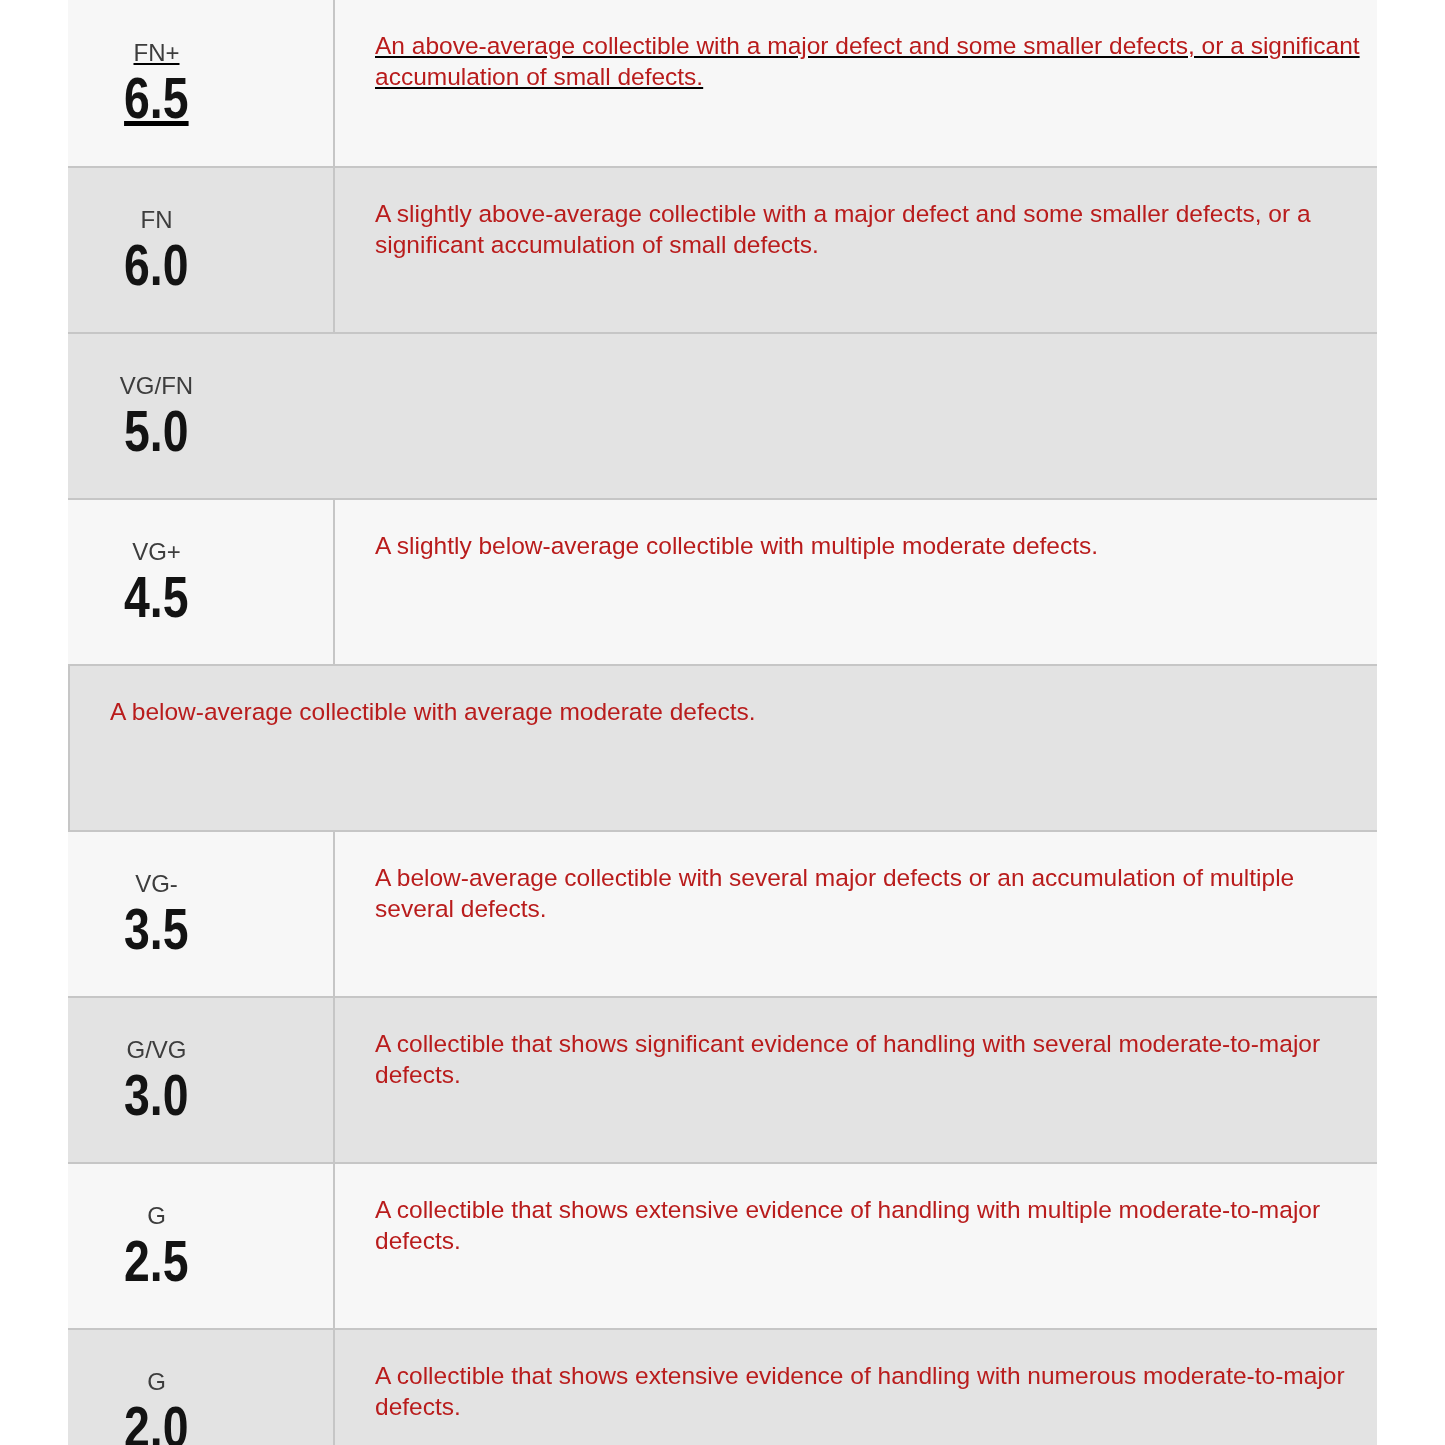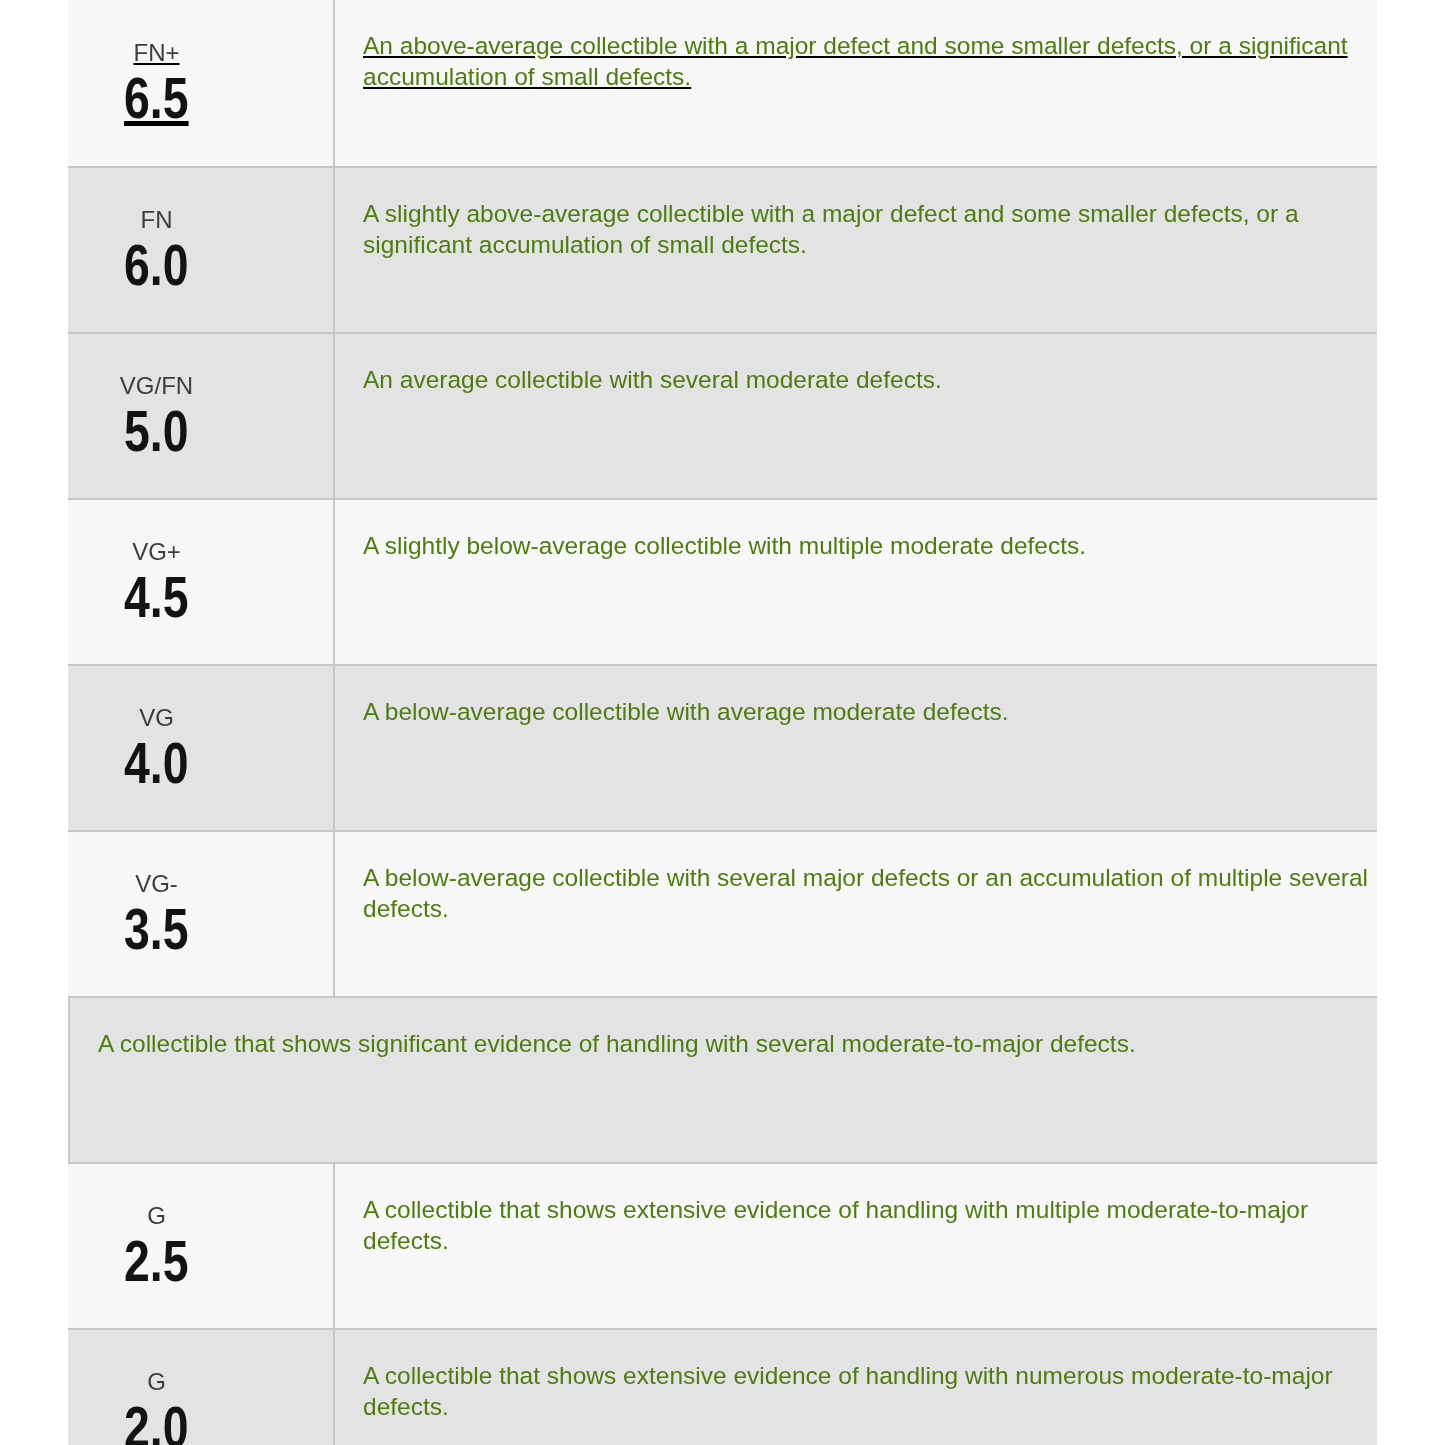--- a/index.html
+++ b/index.html
@@ -58,10 +58,10 @@
     box-sizing: border-box;
     flex: 1 1 auto;
     border-left: 2px solid #c6c6c6;
-    padding: 30px 8px 0 28px;
+    padding: 30px 8px 0 40px;
     font-size: 24.5px;
     line-height: 31px;
-    color: #4d7c0f;
+    color: #b91c1c;
   }
 </style>
 </head>

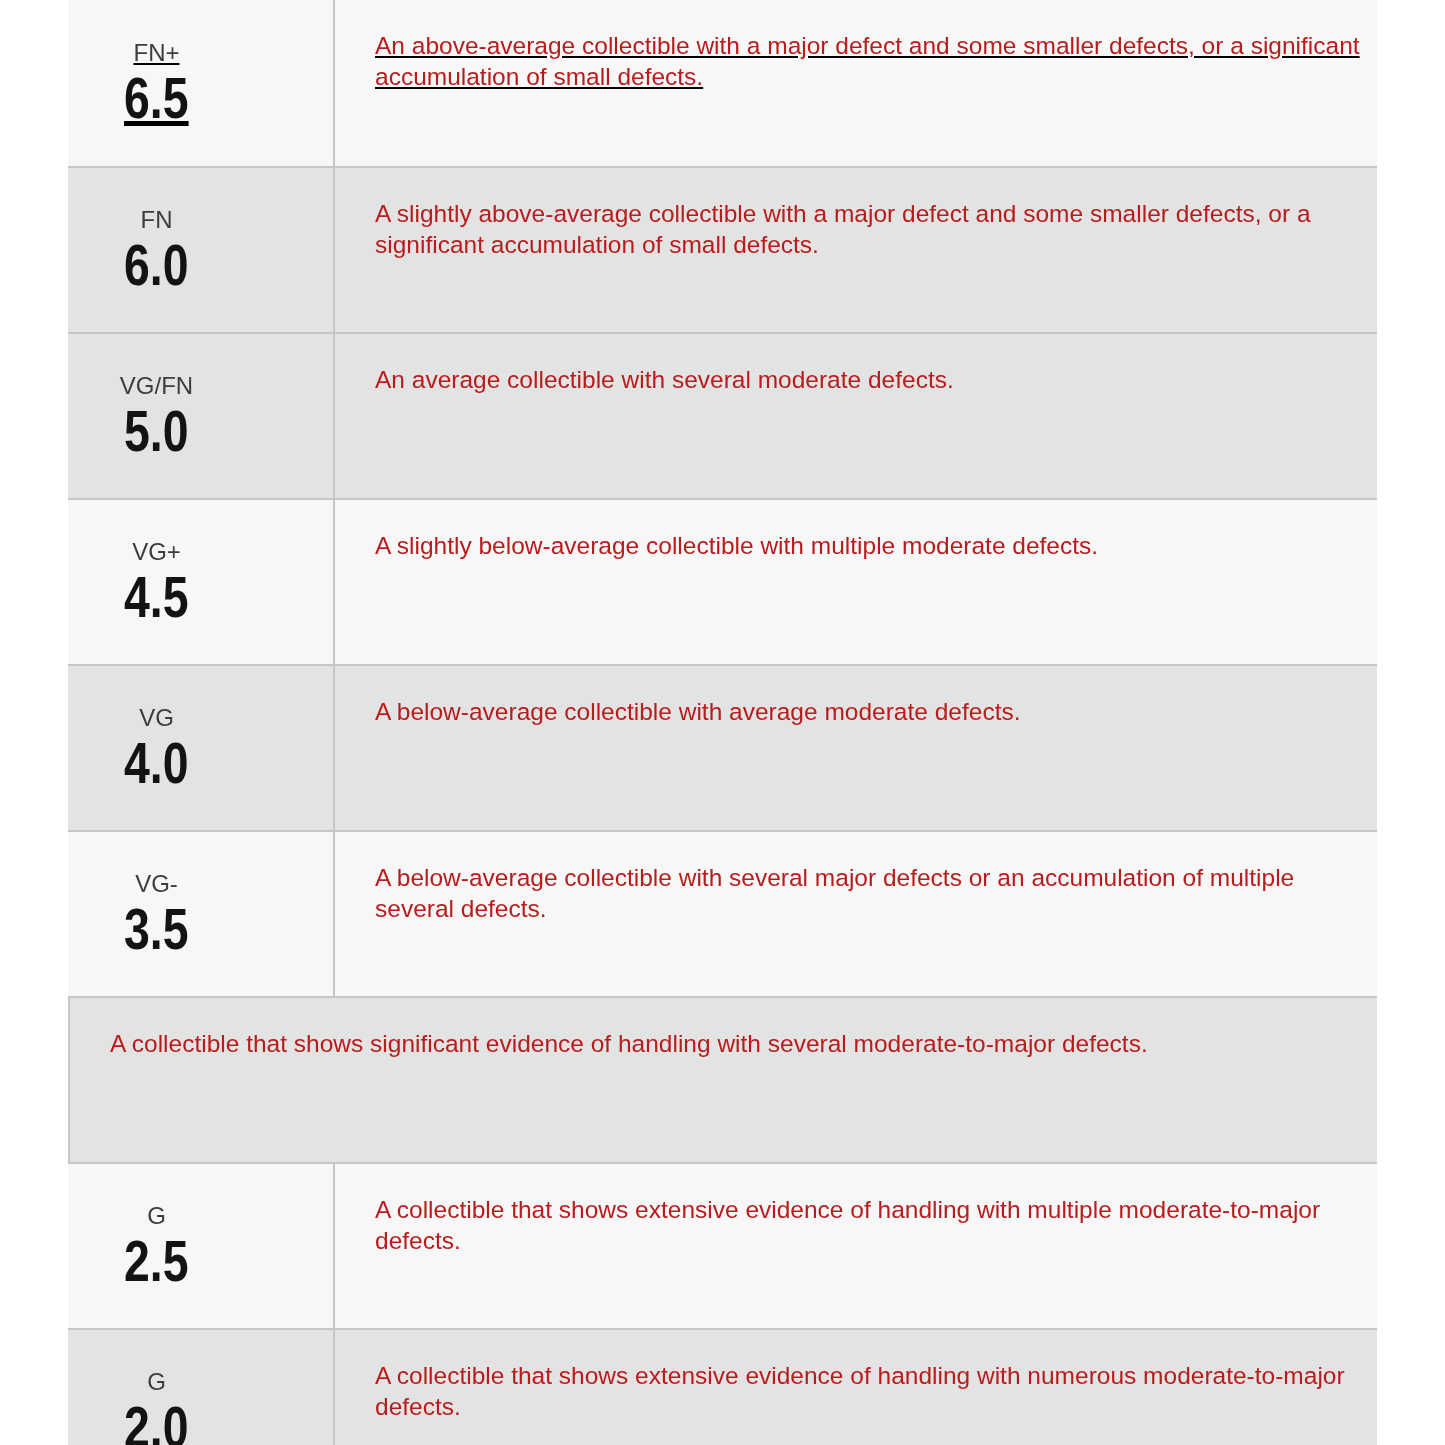--- a/index.html
+++ b/index.html
@@ -91,7 +91,6 @@
       <div class="grade-label">VG/FN</div>
       <div class="grade-number">5.0</div>
     </div>
-    <div class="desc-cell">An average collectible with several moderate defects.</div>
   </div>
 
   <div class="row light">

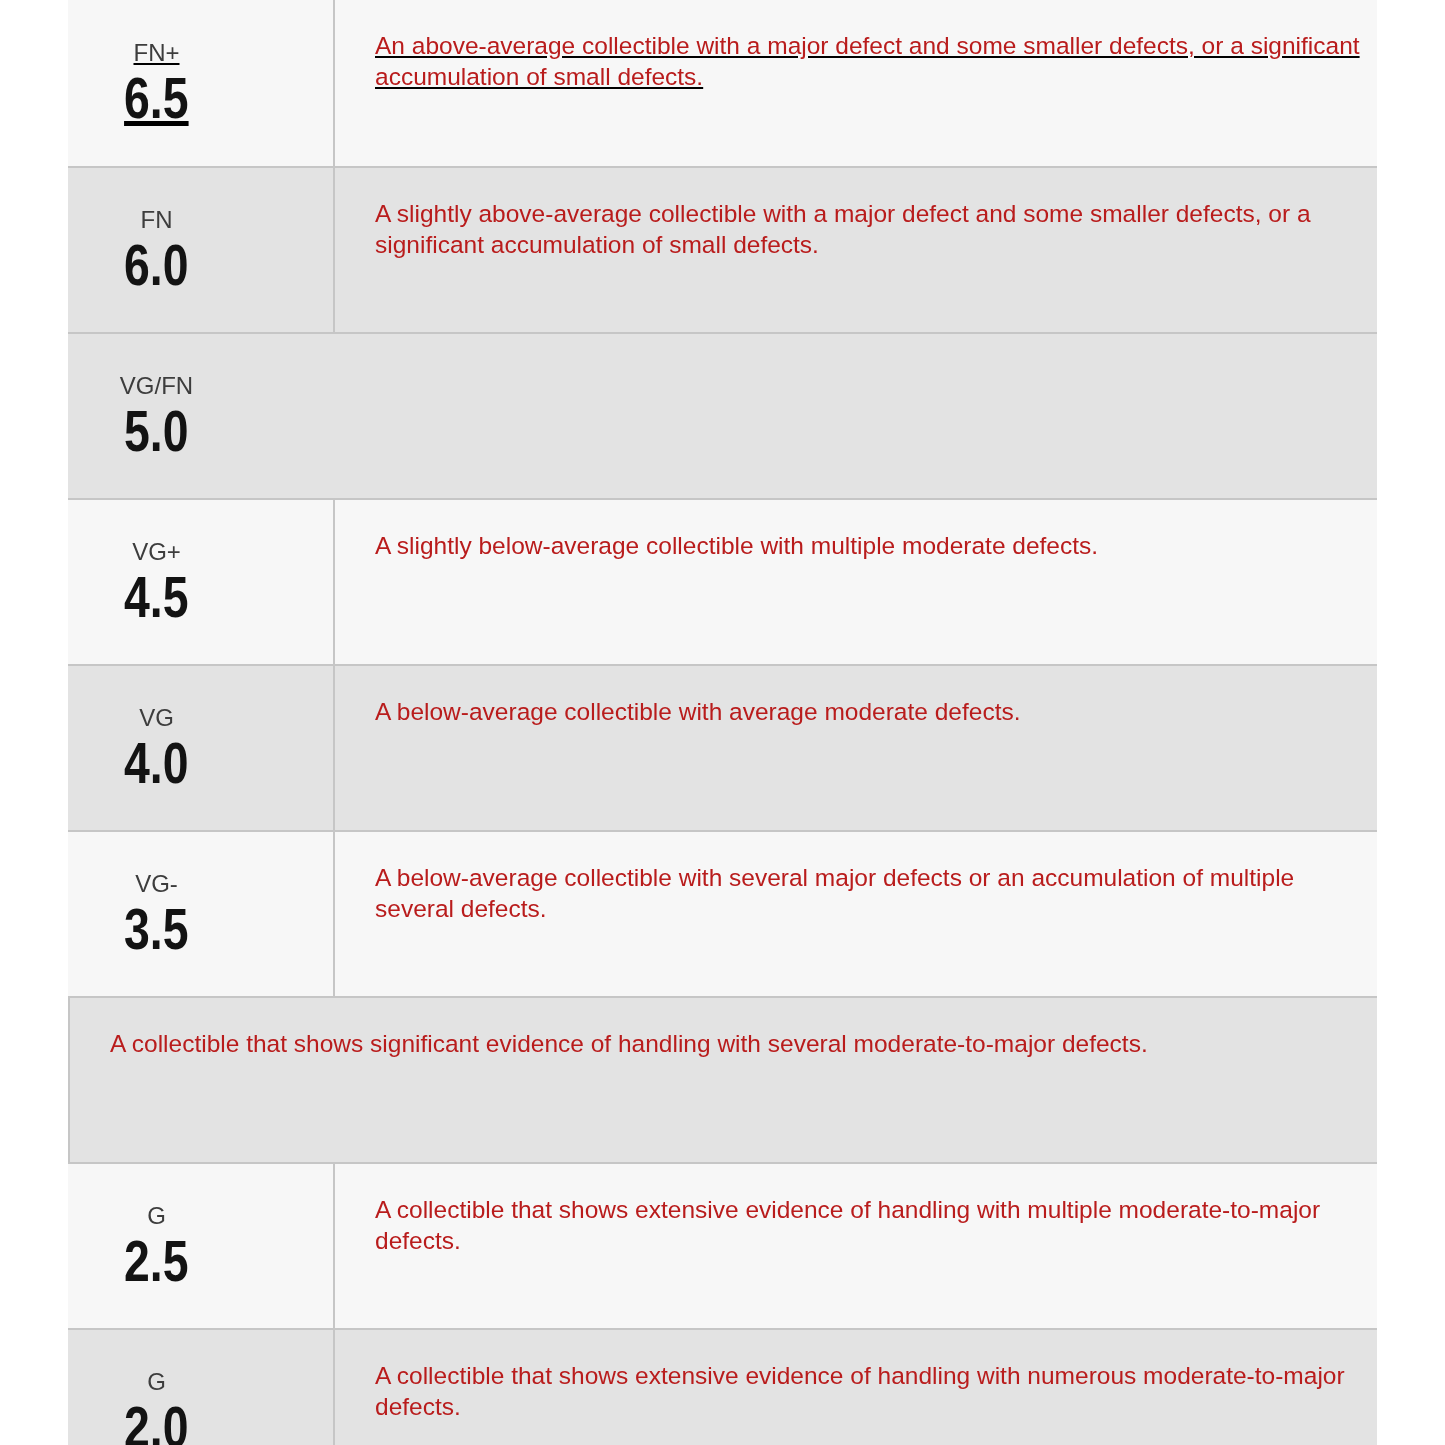--- a/index.html
+++ b/index.html
@@ -102,10 +102,6 @@
   </div>
 
   <div class="row dark">
-    <div class="grade-cell">
-      <div class="grade-label">VG</div>
-      <div class="grade-number">4.0</div>
-    </div>
     <div class="desc-cell">A below-average collectible with average moderate defects.</div>
   </div>
 

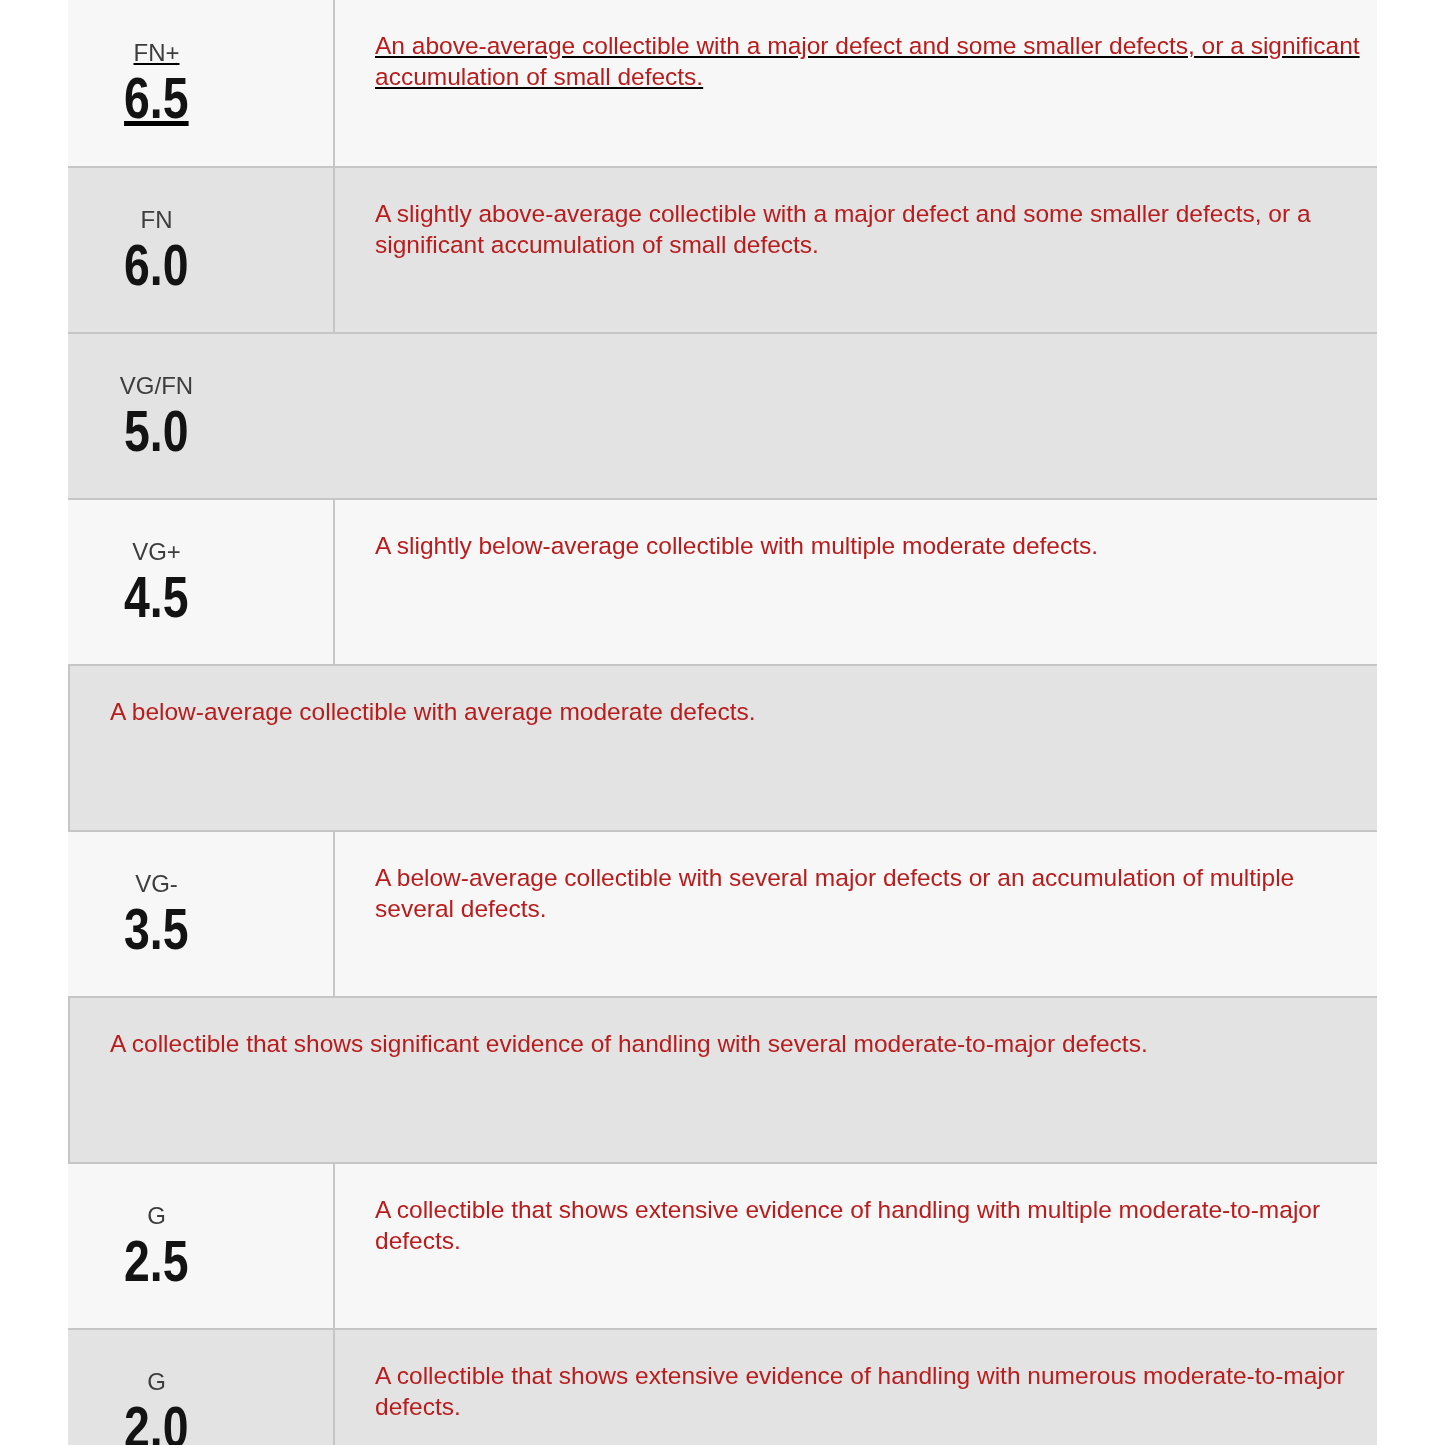--- a/index.html
+++ b/index.html
@@ -114,6 +114,10 @@
   </div>
 
   <div class="row dark">
+    <div class="grade-cell">
+      <div class="grade-label">G/VG</div>
+      <div class="grade-number">3.0</div>
+    </div>
     <div class="desc-cell">A collectible that shows significant evidence of handling with several moderate-to-major defects.</div>
   </div>
 

